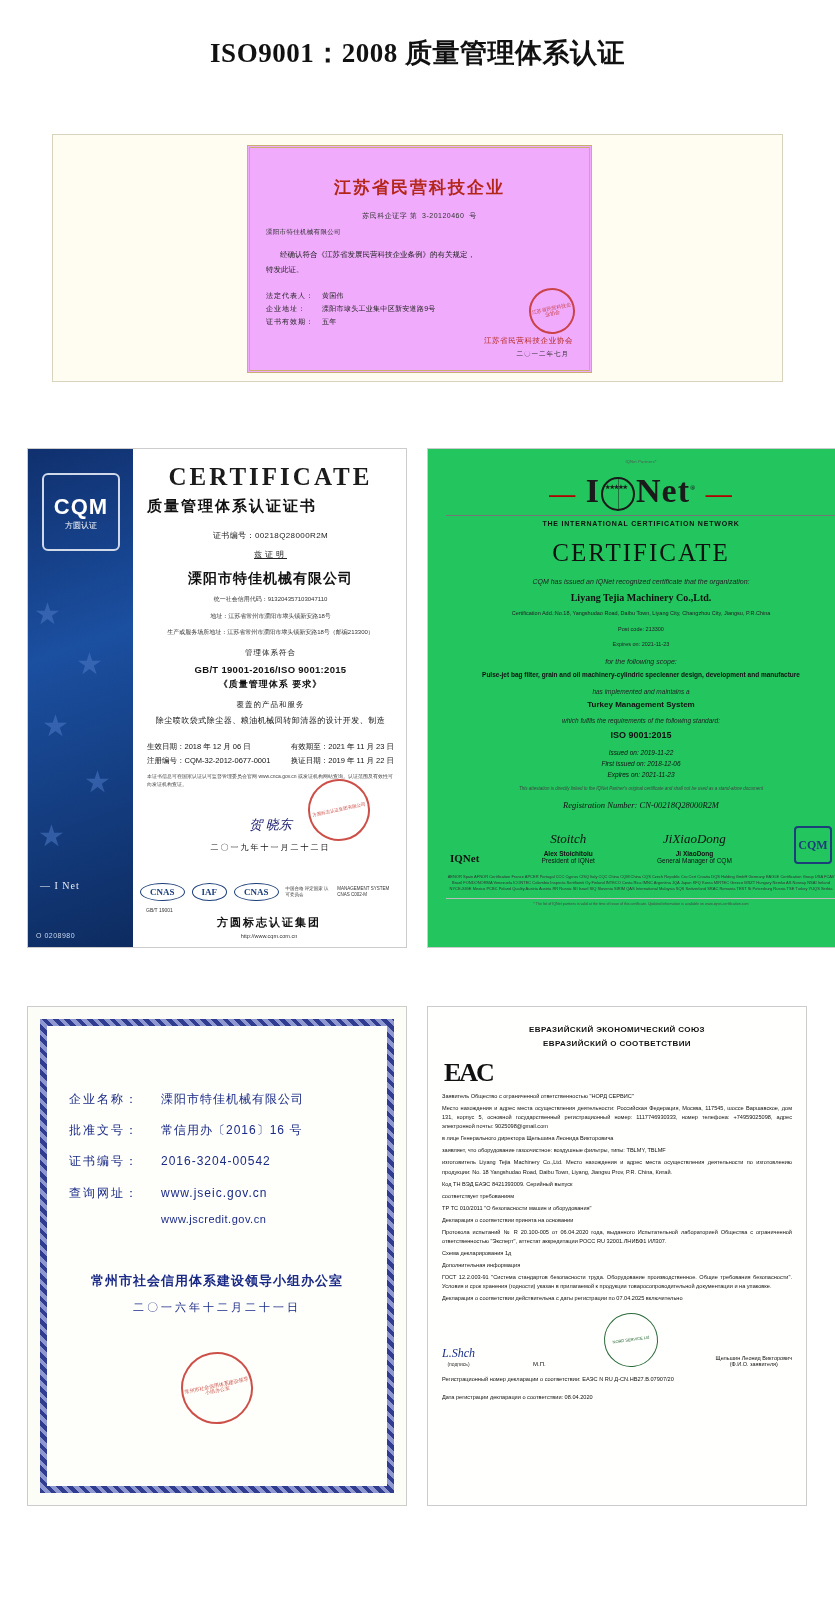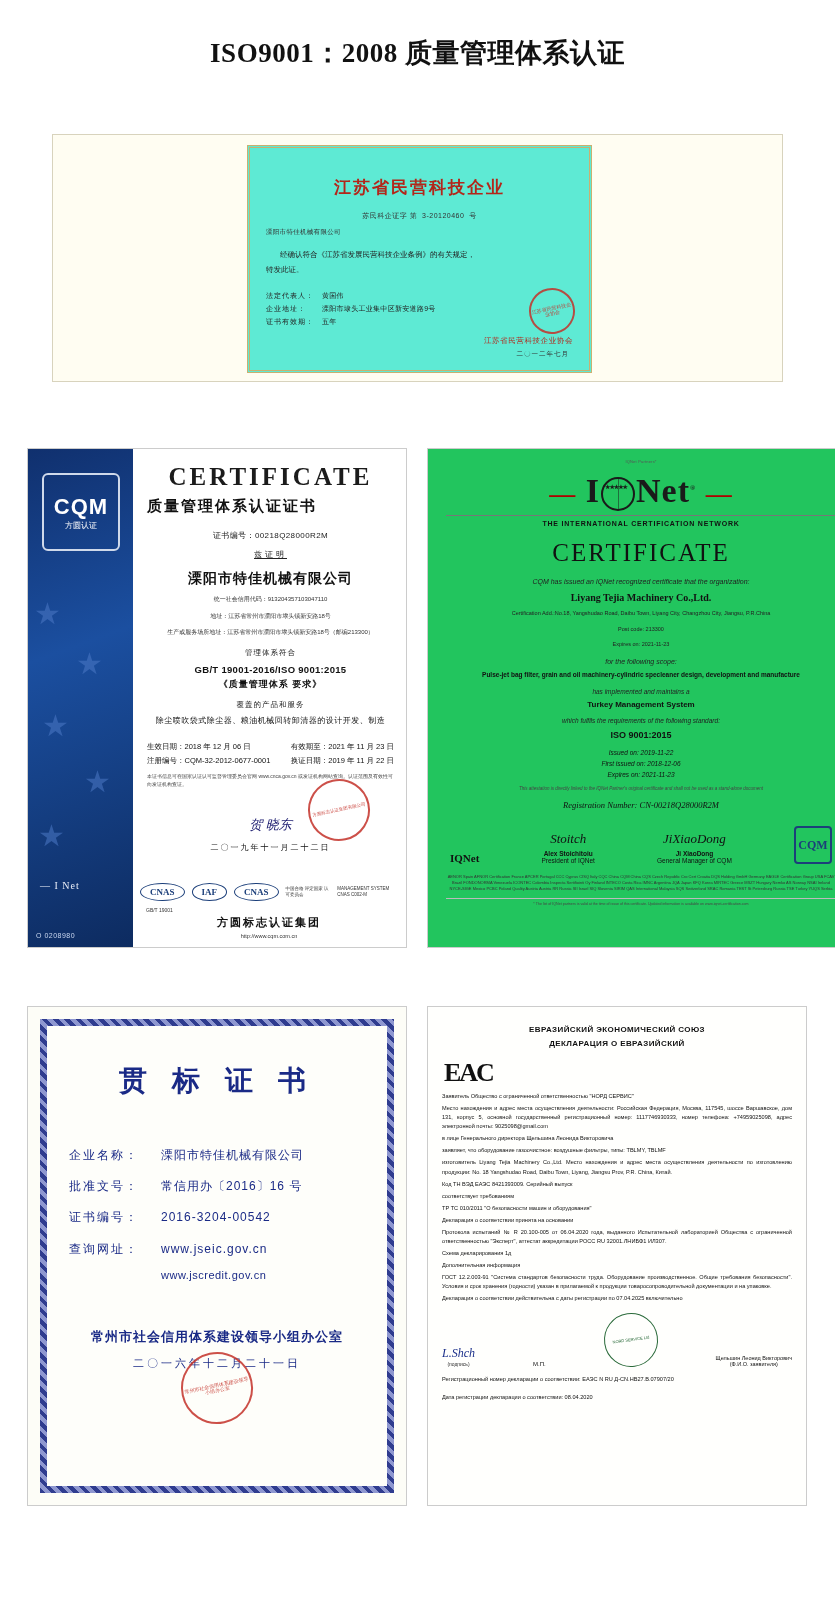--- a/index.html
+++ b/index.html
@@ -52,7 +52,7 @@
   .priv-inner {
     position: absolute;
     left: 194px; top: 10px; width: 345px; height: 228px;
-    background: #5eead4;
+    background: #f0abfc;
     border: 3px double #c9b071;
     padding: 12px 16px 8px 16px;
   }

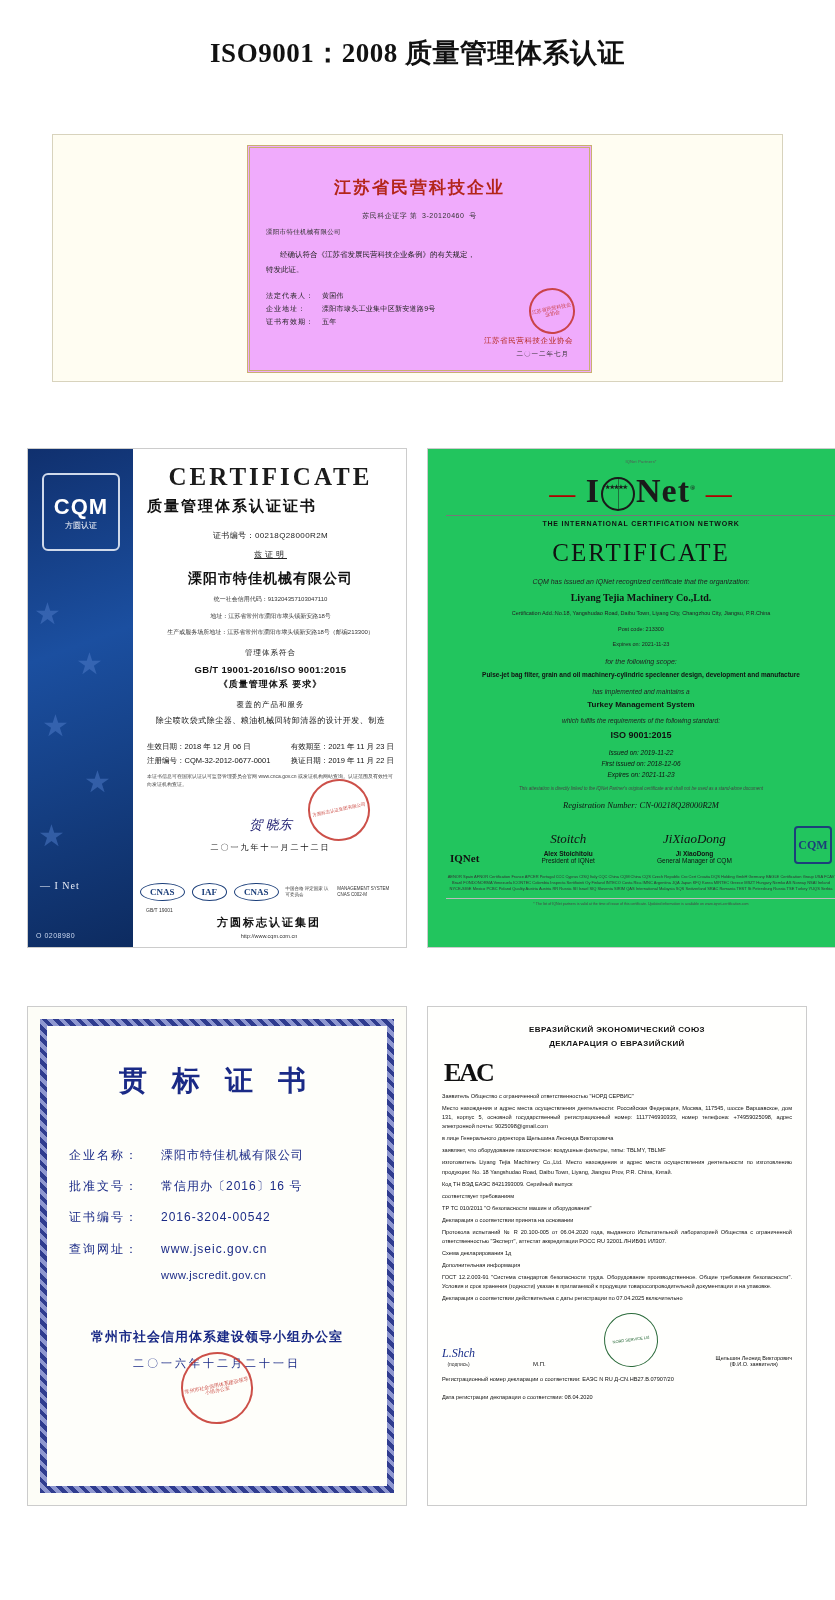--- a/index.html
+++ b/index.html
@@ -550,7 +550,7 @@
 
 <div class="cert" id="cert-eac">
   <div class="eac-title">ЕВРАЗИЙСКИЙ ЭКОНОМИЧЕСКИЙ СОЮЗ</div>
-  <div class="eac-title">ДЕКЛАРАЦИЯ О ЕВРАЗИЙСКИЙ</div>
+  <div class="eac-title">ЕВРАЗИЙСКИЙ О СООТВЕТСТВИИ</div>
   <div class="eac-mark">EAC</div>
   <div class="eac-body">
     <p>Заявитель Общество с ограниченной ответственностью "НОРД СЕРВИС"</p>

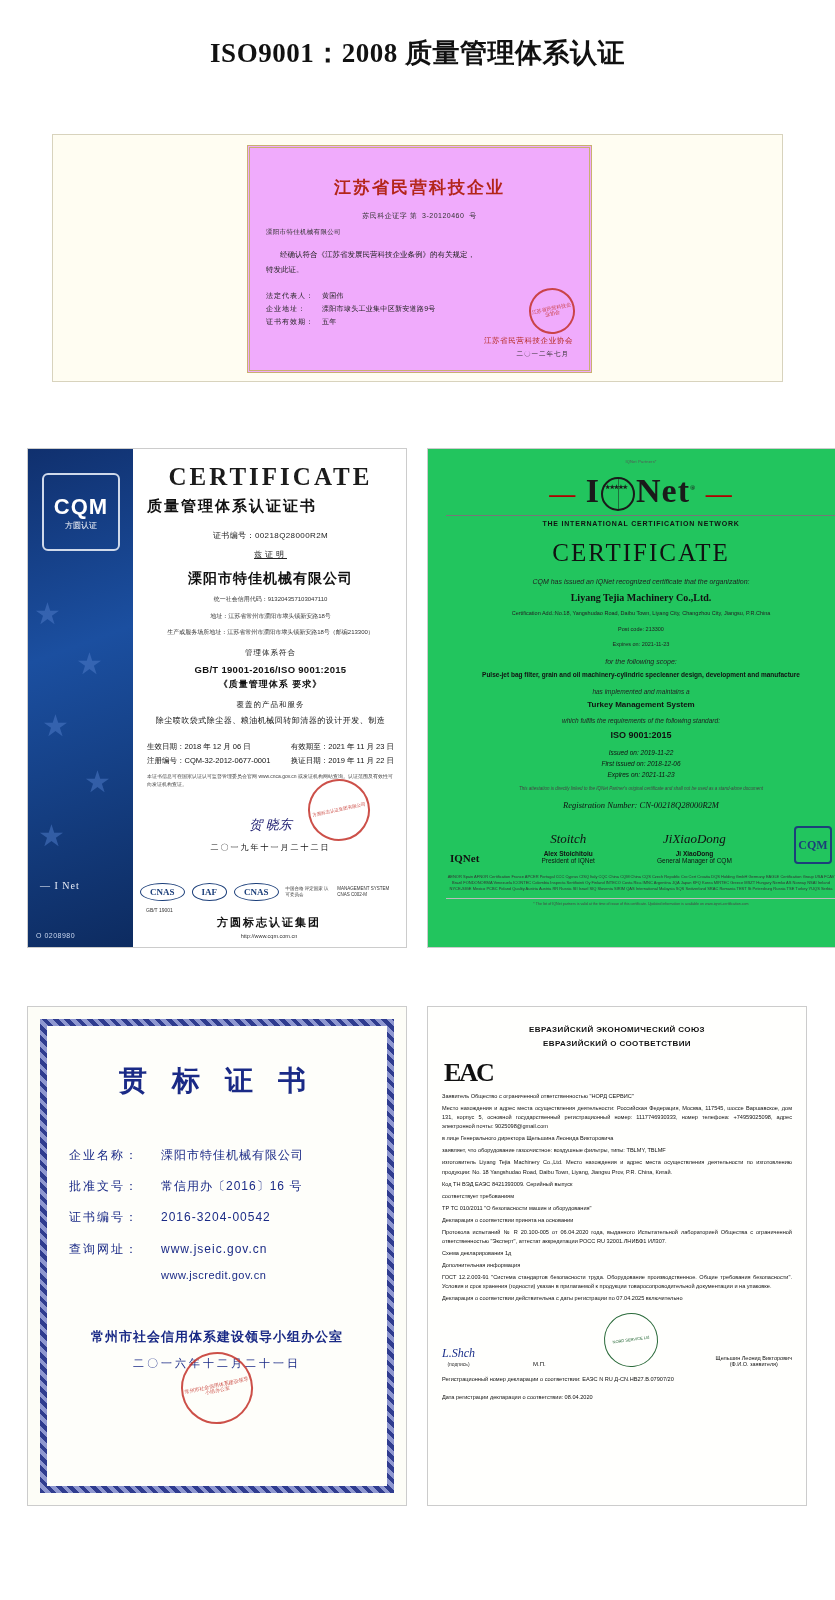--- a/index.html
+++ b/index.html
@@ -522,7 +522,6 @@
 
 <div class="cert" id="cert-credit">
   <div class="credit-frame">
-    <div class="credit-t2">贯 标 证 书</div>
     <div class="credit-rows">
       <div class="row">
         <span class="lbl">企业名称：</span>

